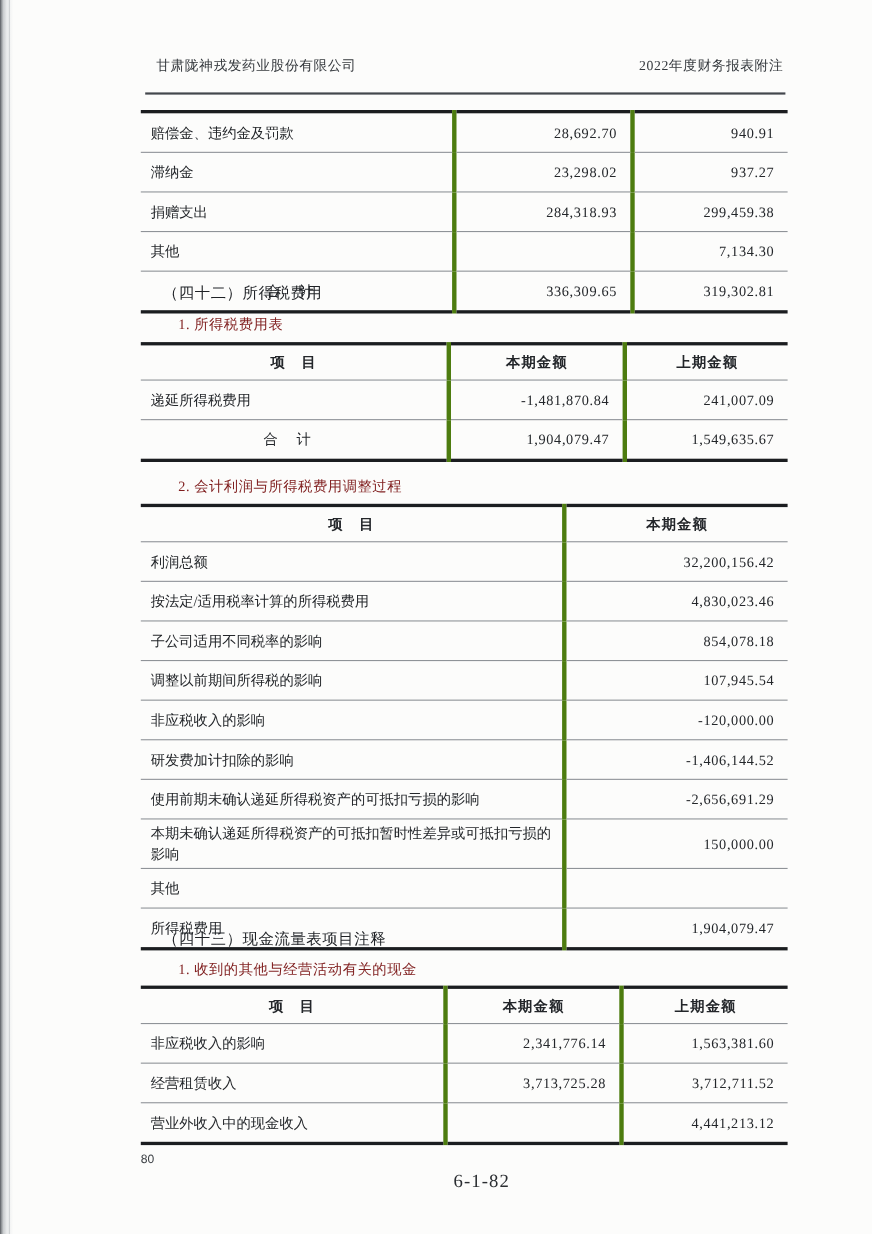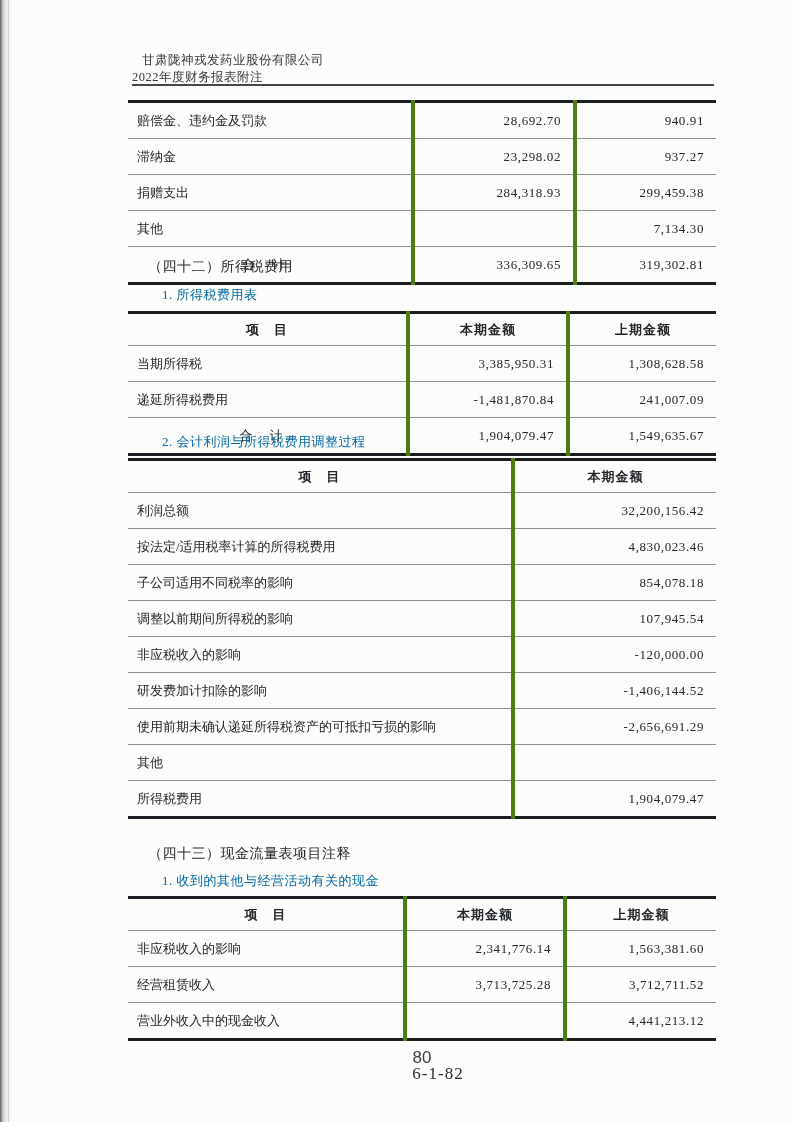--- a/index.html
+++ b/index.html
@@ -15,7 +15,7 @@
   }
   .scan-edge-line{position:absolute;left:8px;top:0;bottom:0;width:1px;background:#cdd0d2;}
 
-  .abs{position:absolute;flex-direction:column;}
+  .abs{position:absolute;}
 
   
   .page-header{

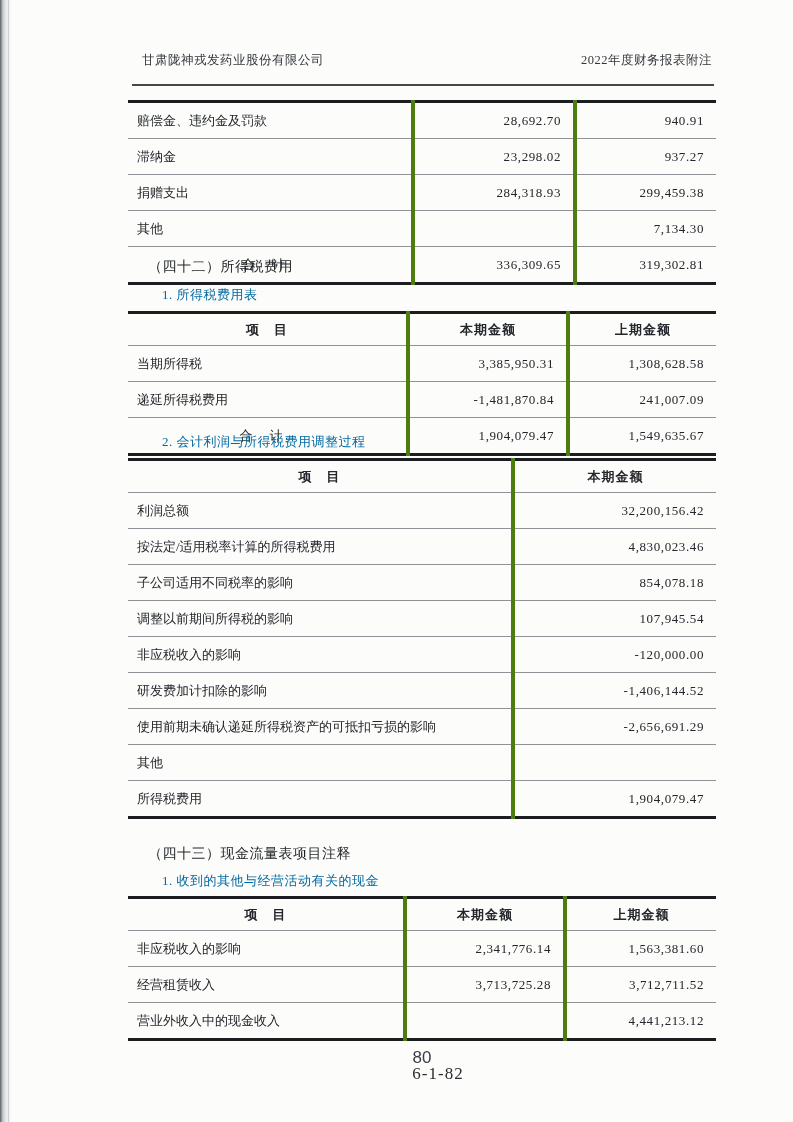--- a/index.html
+++ b/index.html
@@ -53,7 +53,7 @@
 
   
   .sec-heading{font-weight:normal;font-size:14px;color:#1e2125;letter-spacing:0.5px;}
-  .sec-item{font-size:13px;color:#0369a1;letter-spacing:0.5px;}
+  .sec-item{font-size:13px;color:#7f1d1d;letter-spacing:0.5px;}
   .h42{left:148px;top:258px;}
   .i42-1{left:162px;top:286px;}
   .i42-2{left:162px;top:433px;}

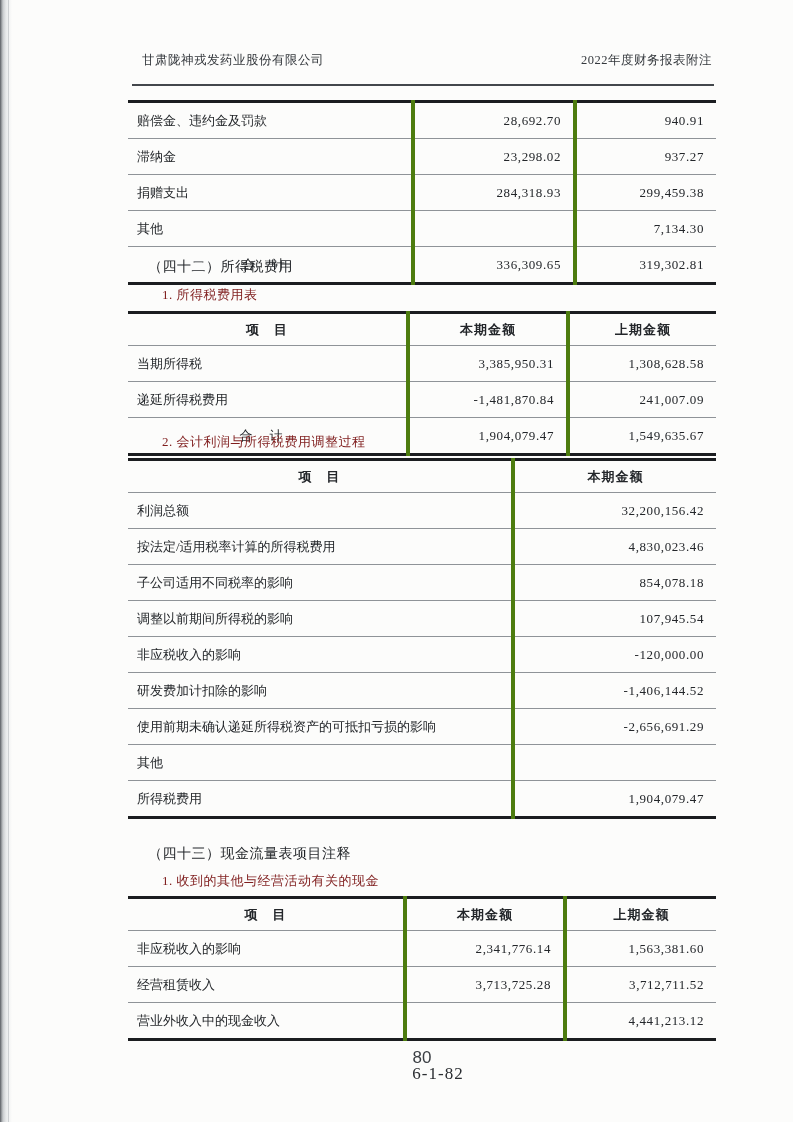--- a/index.html
+++ b/index.html
@@ -126,11 +126,6 @@
         <td class="th">上期金额</td>
       </tr>
       <tr>
-        <td class="label">当期所得税</td>
-        <td class="num">3,385,950.31</td>
-        <td class="num">1,308,628.58</td>
-      </tr>
-      <tr>
         <td class="label">递延所得税费用</td>
         <td class="num">-1,481,870.84</td>
         <td class="num">241,007.09</td>

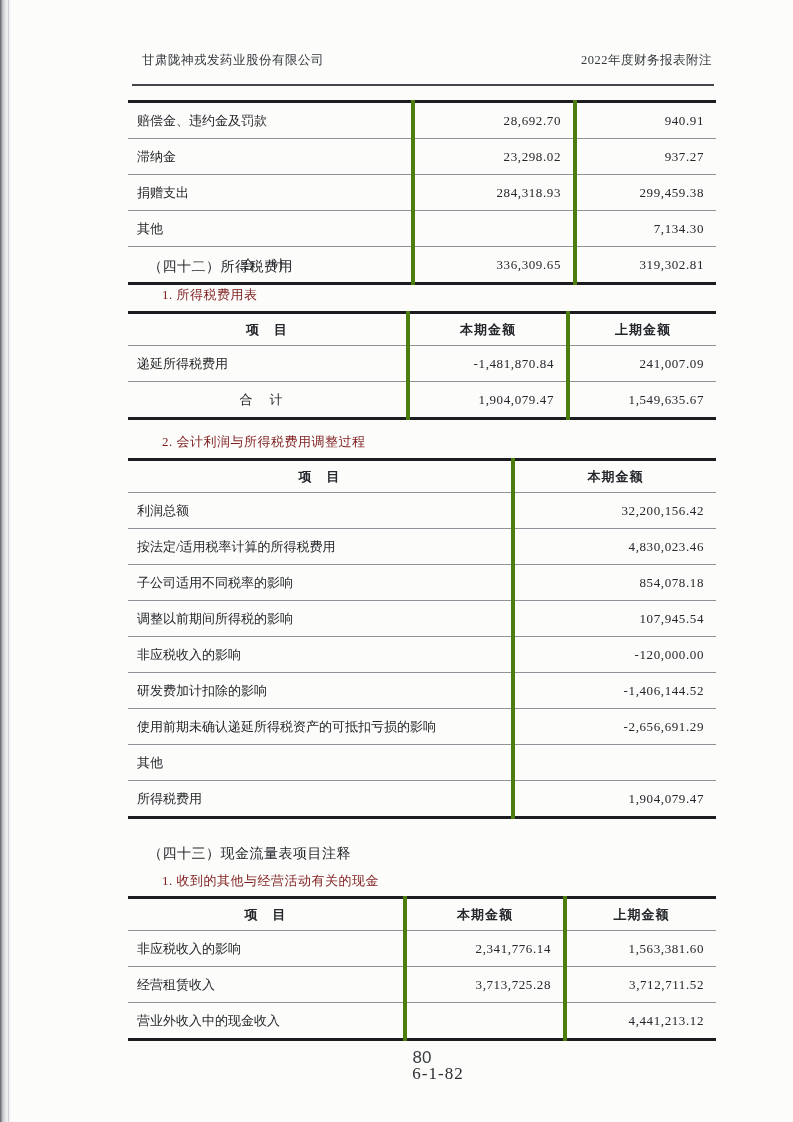--- a/index.html
+++ b/index.html
@@ -179,6 +179,10 @@
         <td class="num">-2,656,691.29</td>
       </tr>
       <tr>
+        <td class="label">本期未确认递延所得税资产的可抵扣暂时性差异或可抵扣亏损的影响</td>
+        <td class="num">150,000.00</td>
+      </tr>
+      <tr>
         <td class="label">其他</td>
         <td class="num"></td>
       </tr>

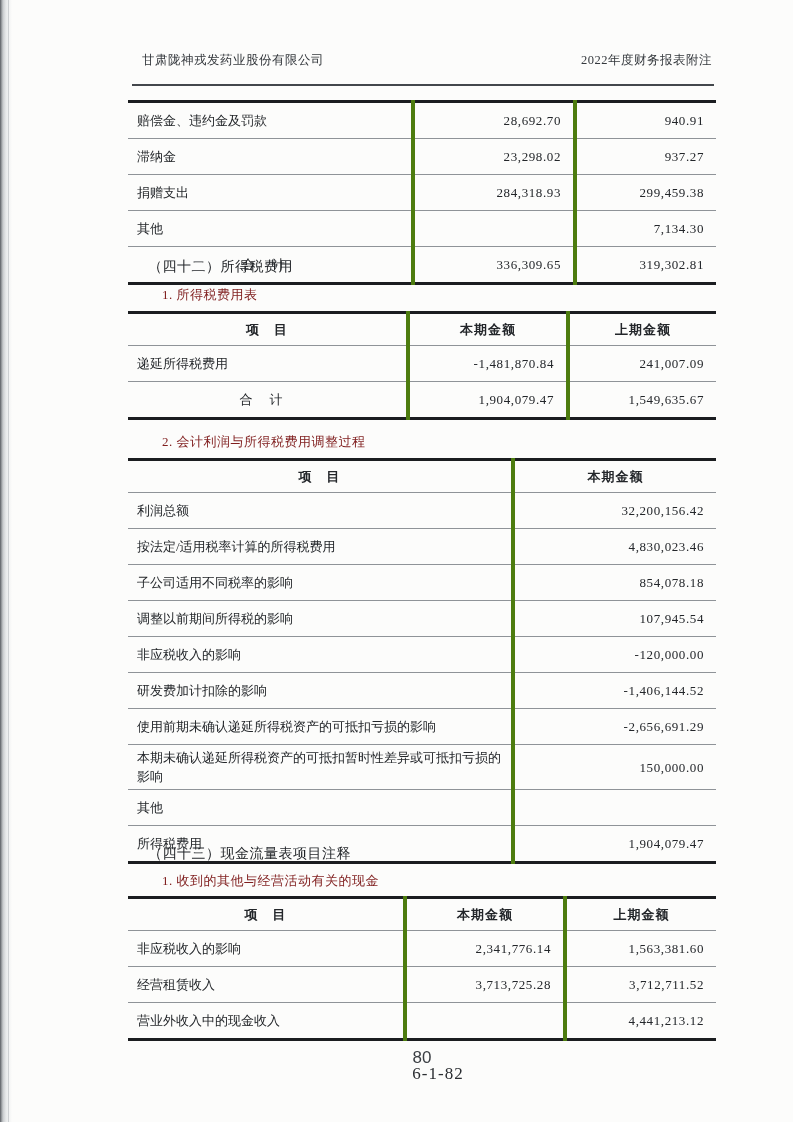--- a/index.html
+++ b/index.html
@@ -61,7 +61,7 @@
   .i43-1{left:162px;top:872px;}
 
   
-  .footer-page{left:128px;top:1048px;width:588px;text-align:center;font-size:17px;color:#3a3e43;font-family:"Liberation Sans","DejaVu Sans",sans-serif;}
+  .footer-page{left:128px;top:1048px;width:588px;font-size:11px;color:#3a3e43;font-family:"Liberation Sans","DejaVu Sans",sans-serif;}
   .footer-doc{left:144px;top:1064px;width:588px;text-align:center;font-size:17px;color:#2a2d31;letter-spacing:1px;}
 </style>
 </head>

